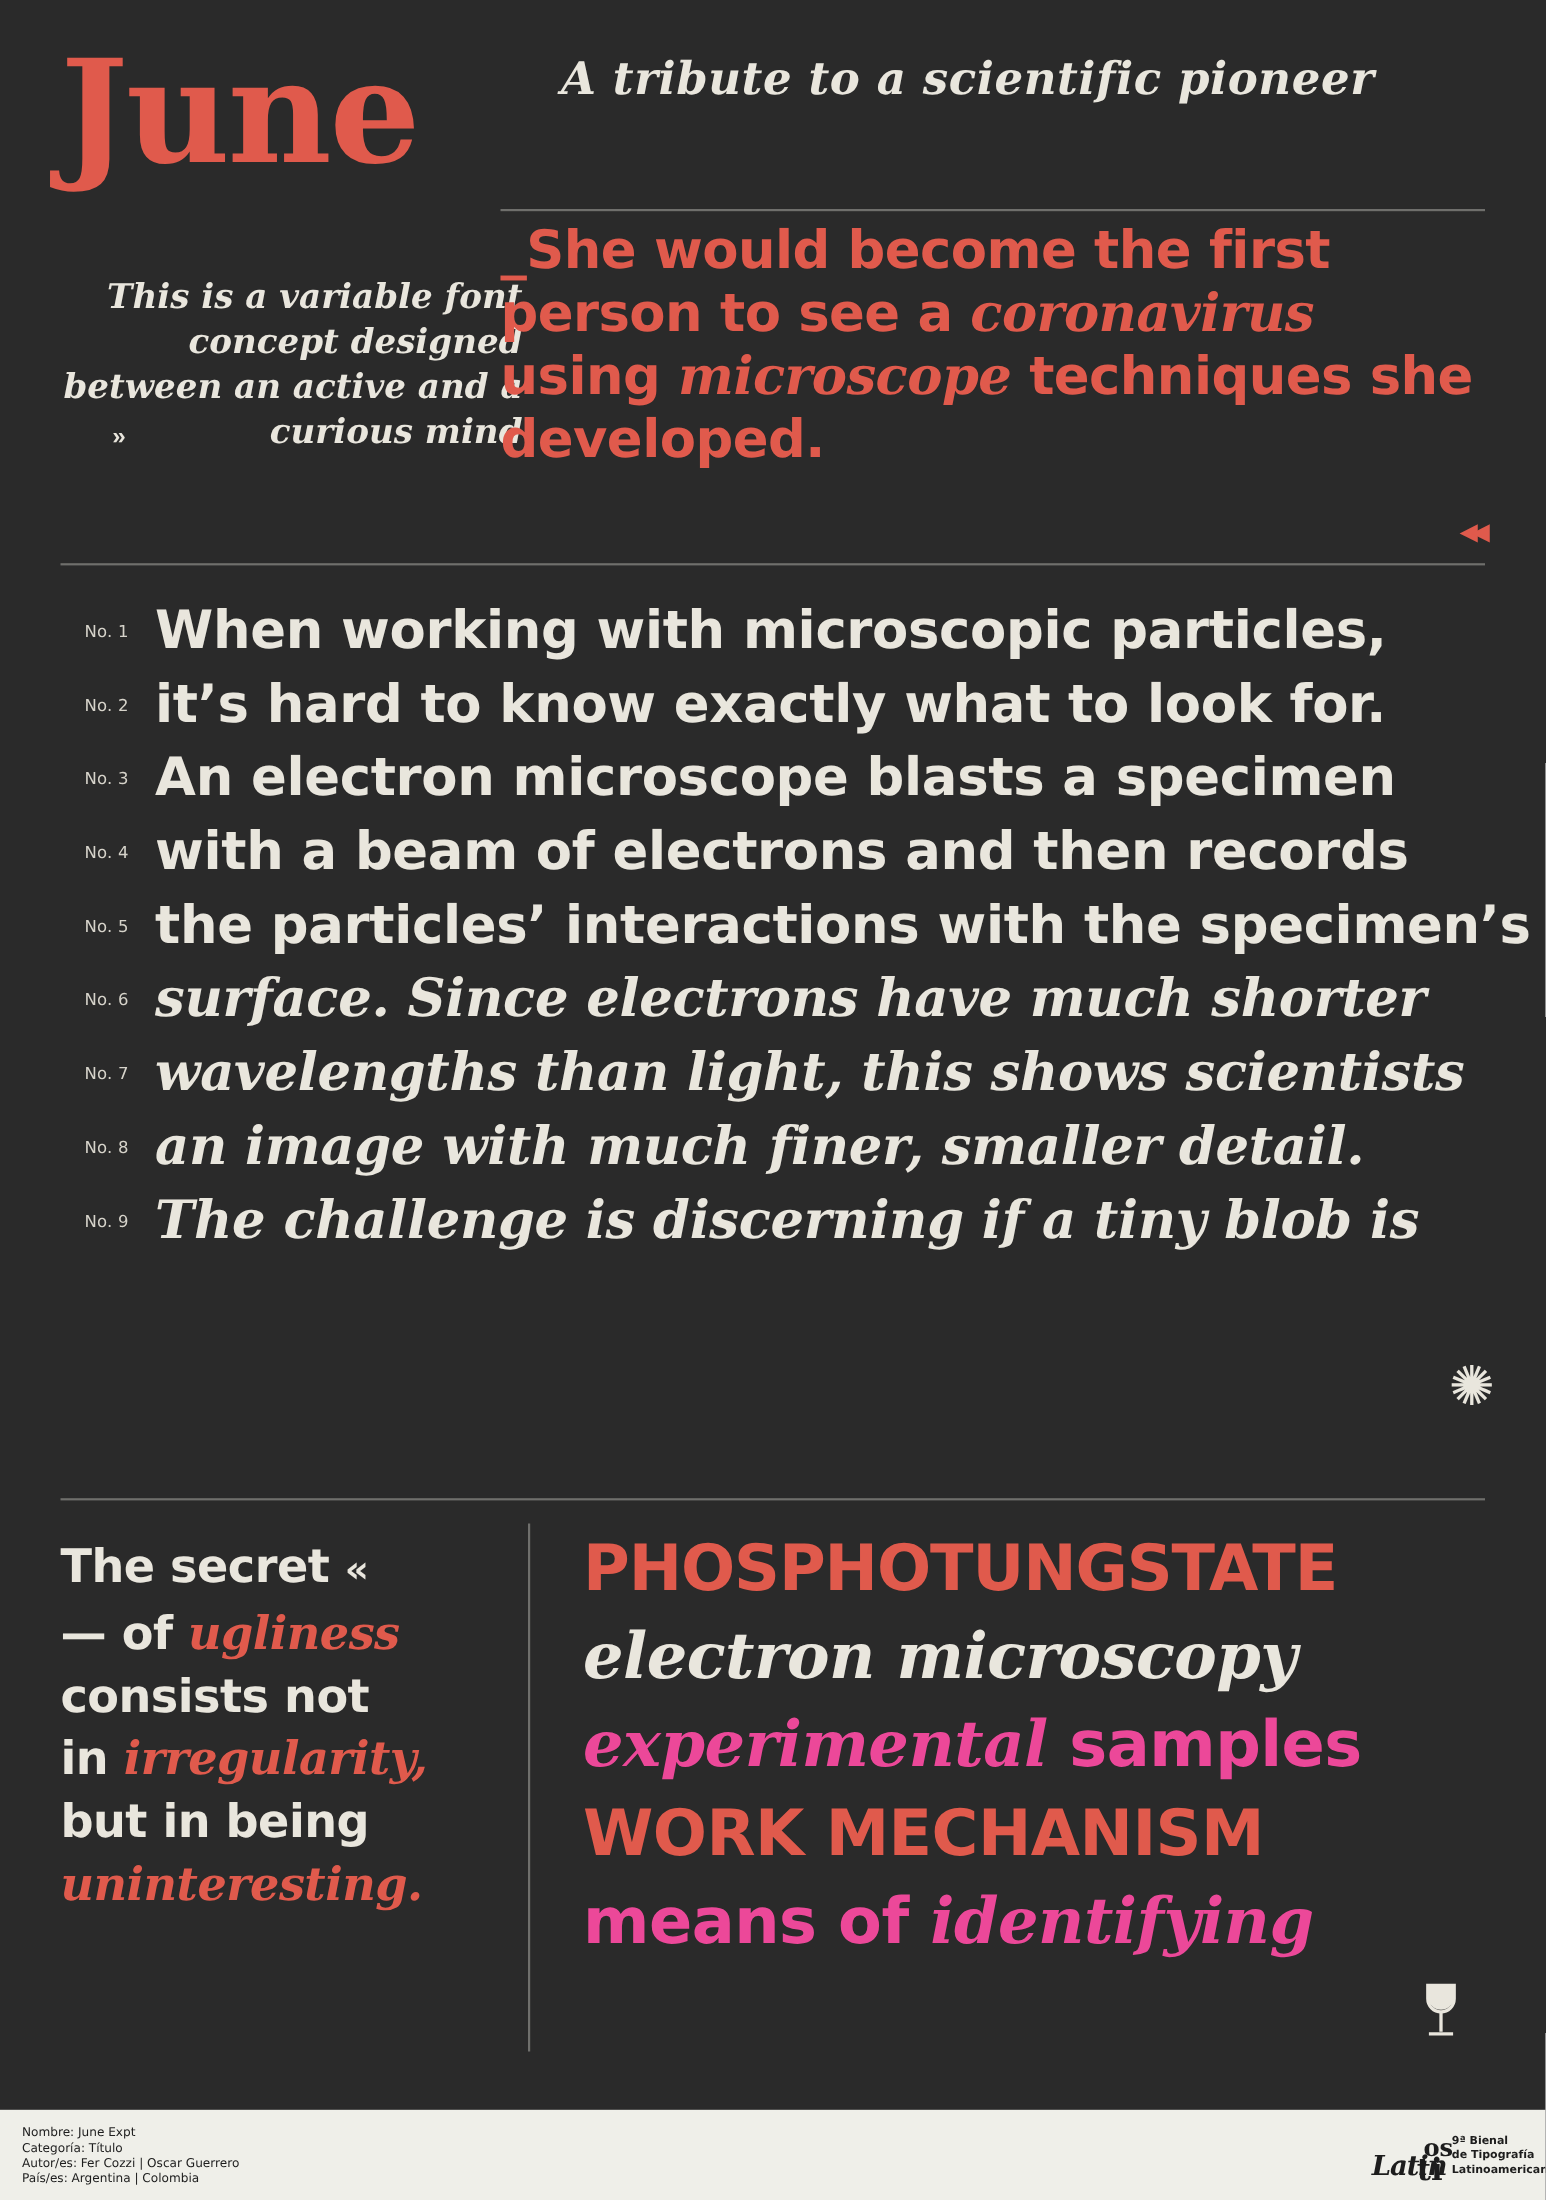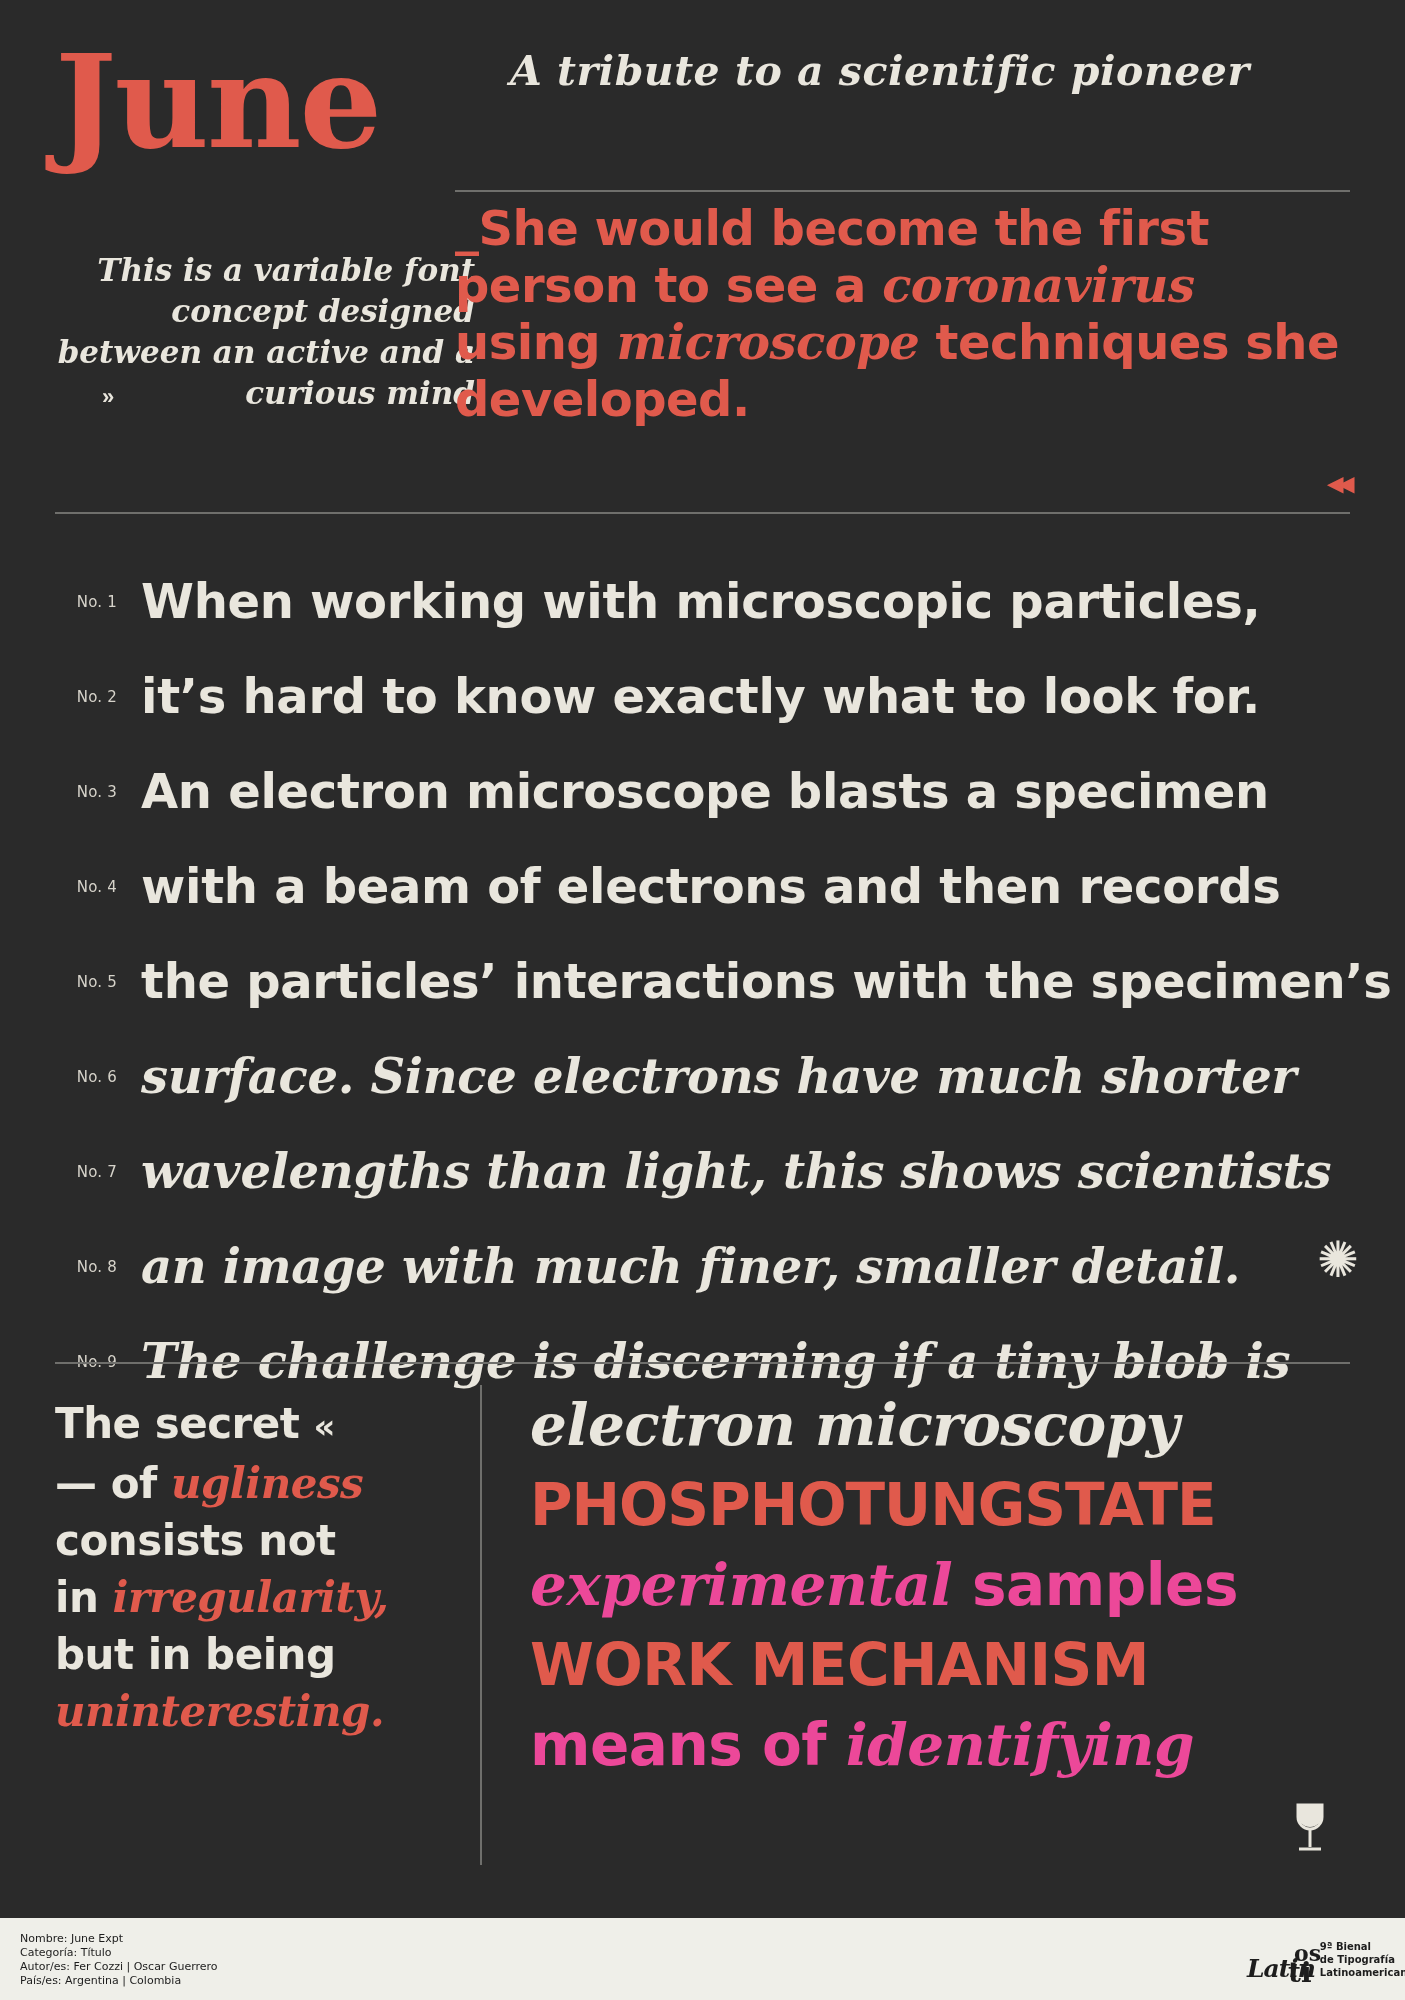--- a/index.html
+++ b/index.html
@@ -144,7 +144,6 @@
   .line-row {
     position: relative;
     height: 67px;
-    margin-top: 28px;
   }
   .line-no {
     position: absolute;

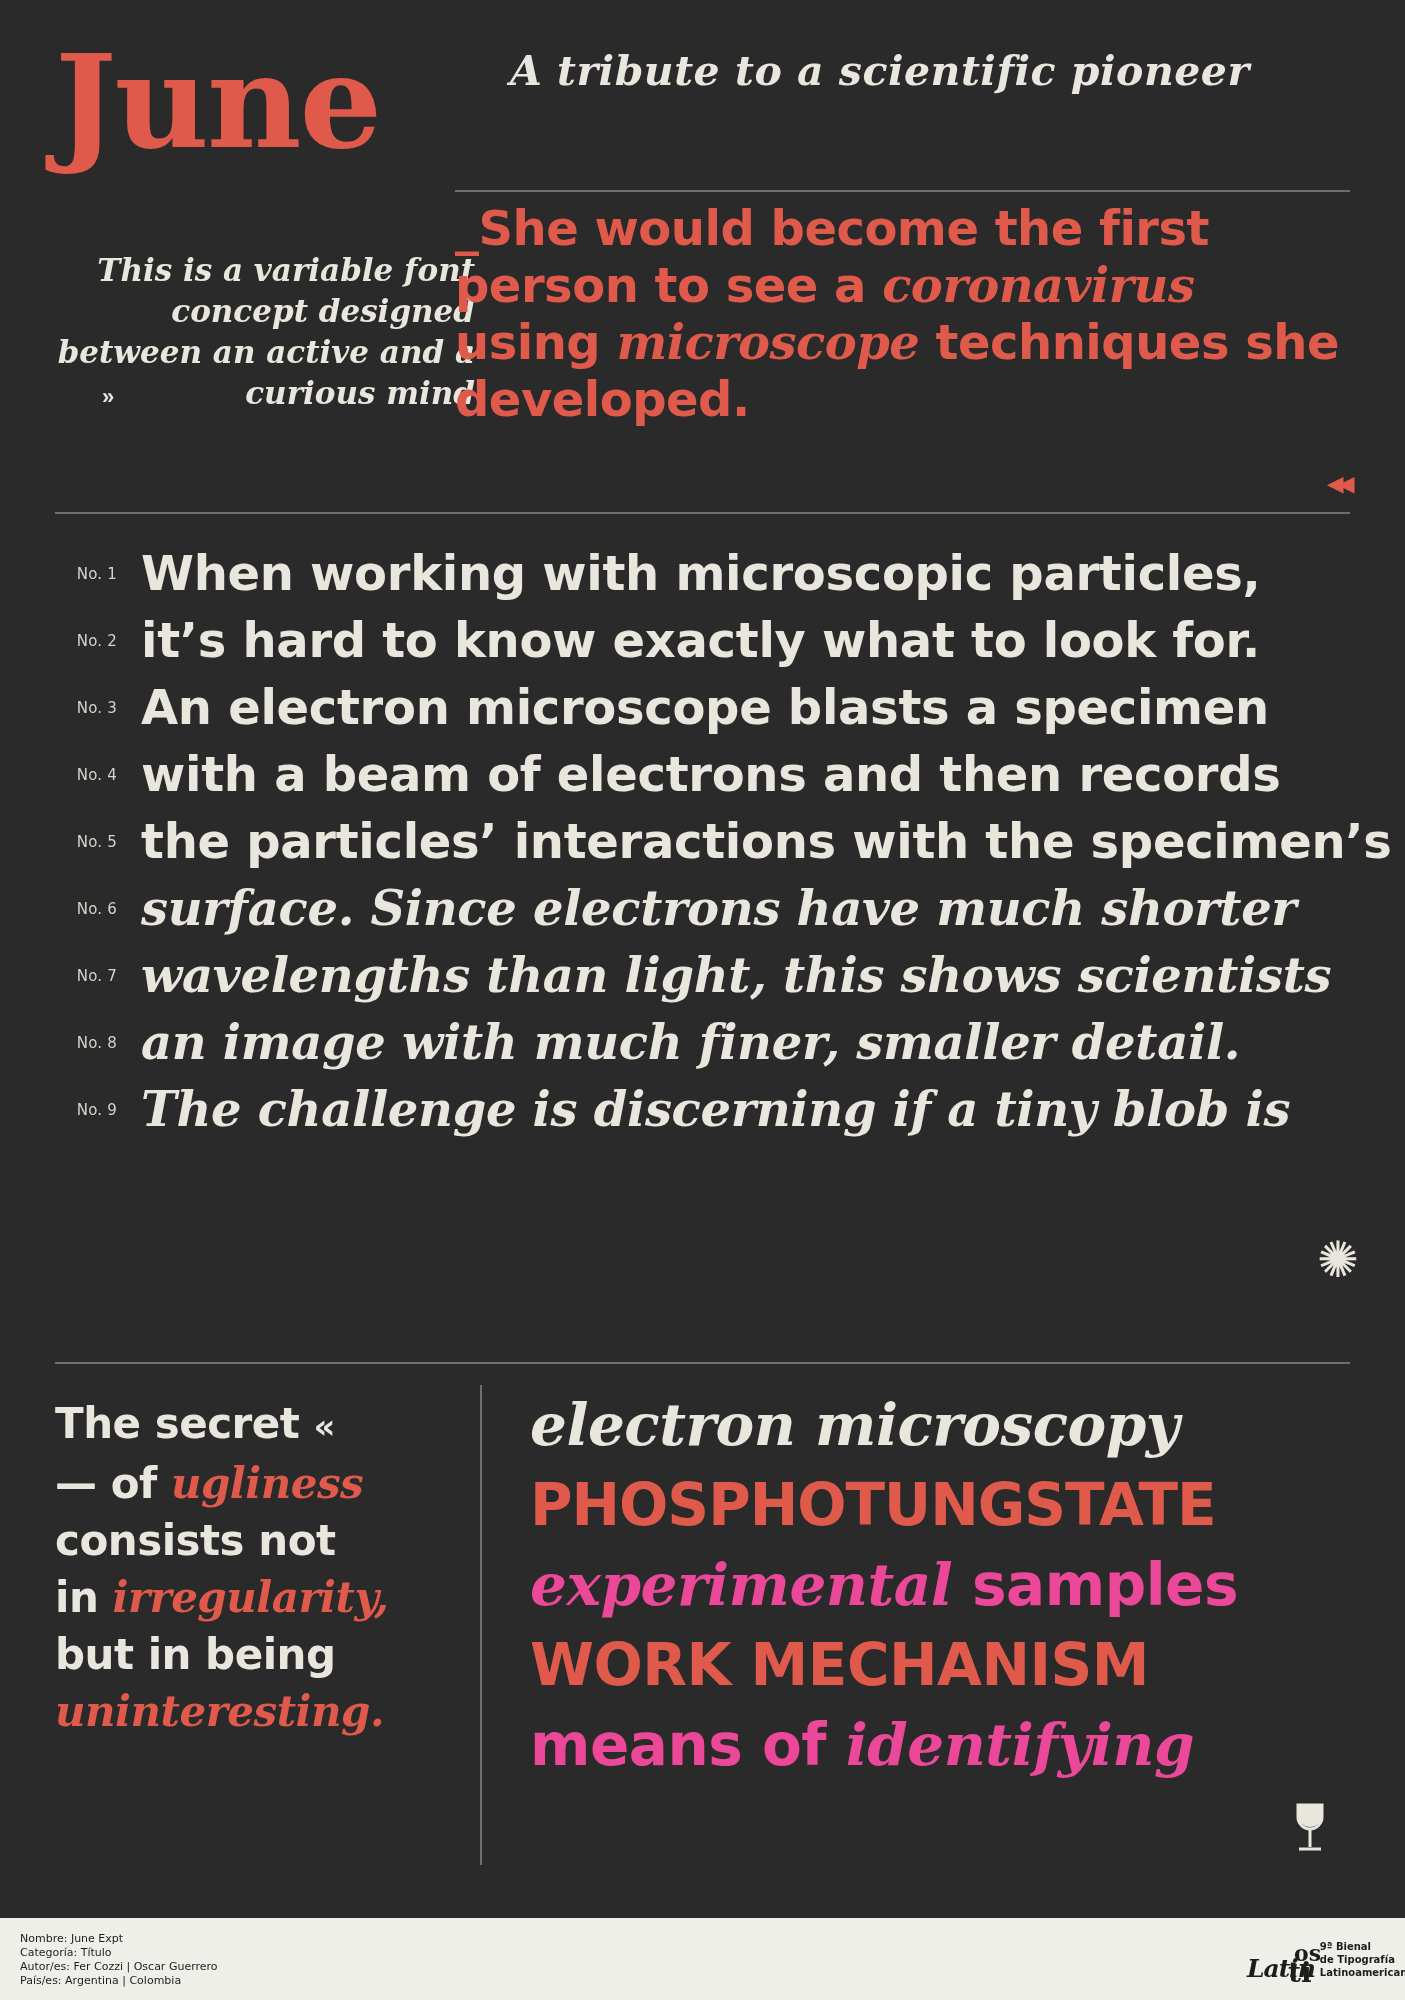--- a/index.html
+++ b/index.html
@@ -424,8 +424,8 @@
       </div>
 
       <div class="specimens">
+        <div class="spec-line spec-red-caps">PHOSPHOTUNGSTATE</div>
         <div class="spec-line spec-serif">electron microscopy</div>
-        <div class="spec-line spec-red-caps">PHOSPHOTUNGSTATE</div>
         <div class="spec-line spec-mixed">
           <span class="it">experimental</span><span class="sn"> samples</span>
         </div>

